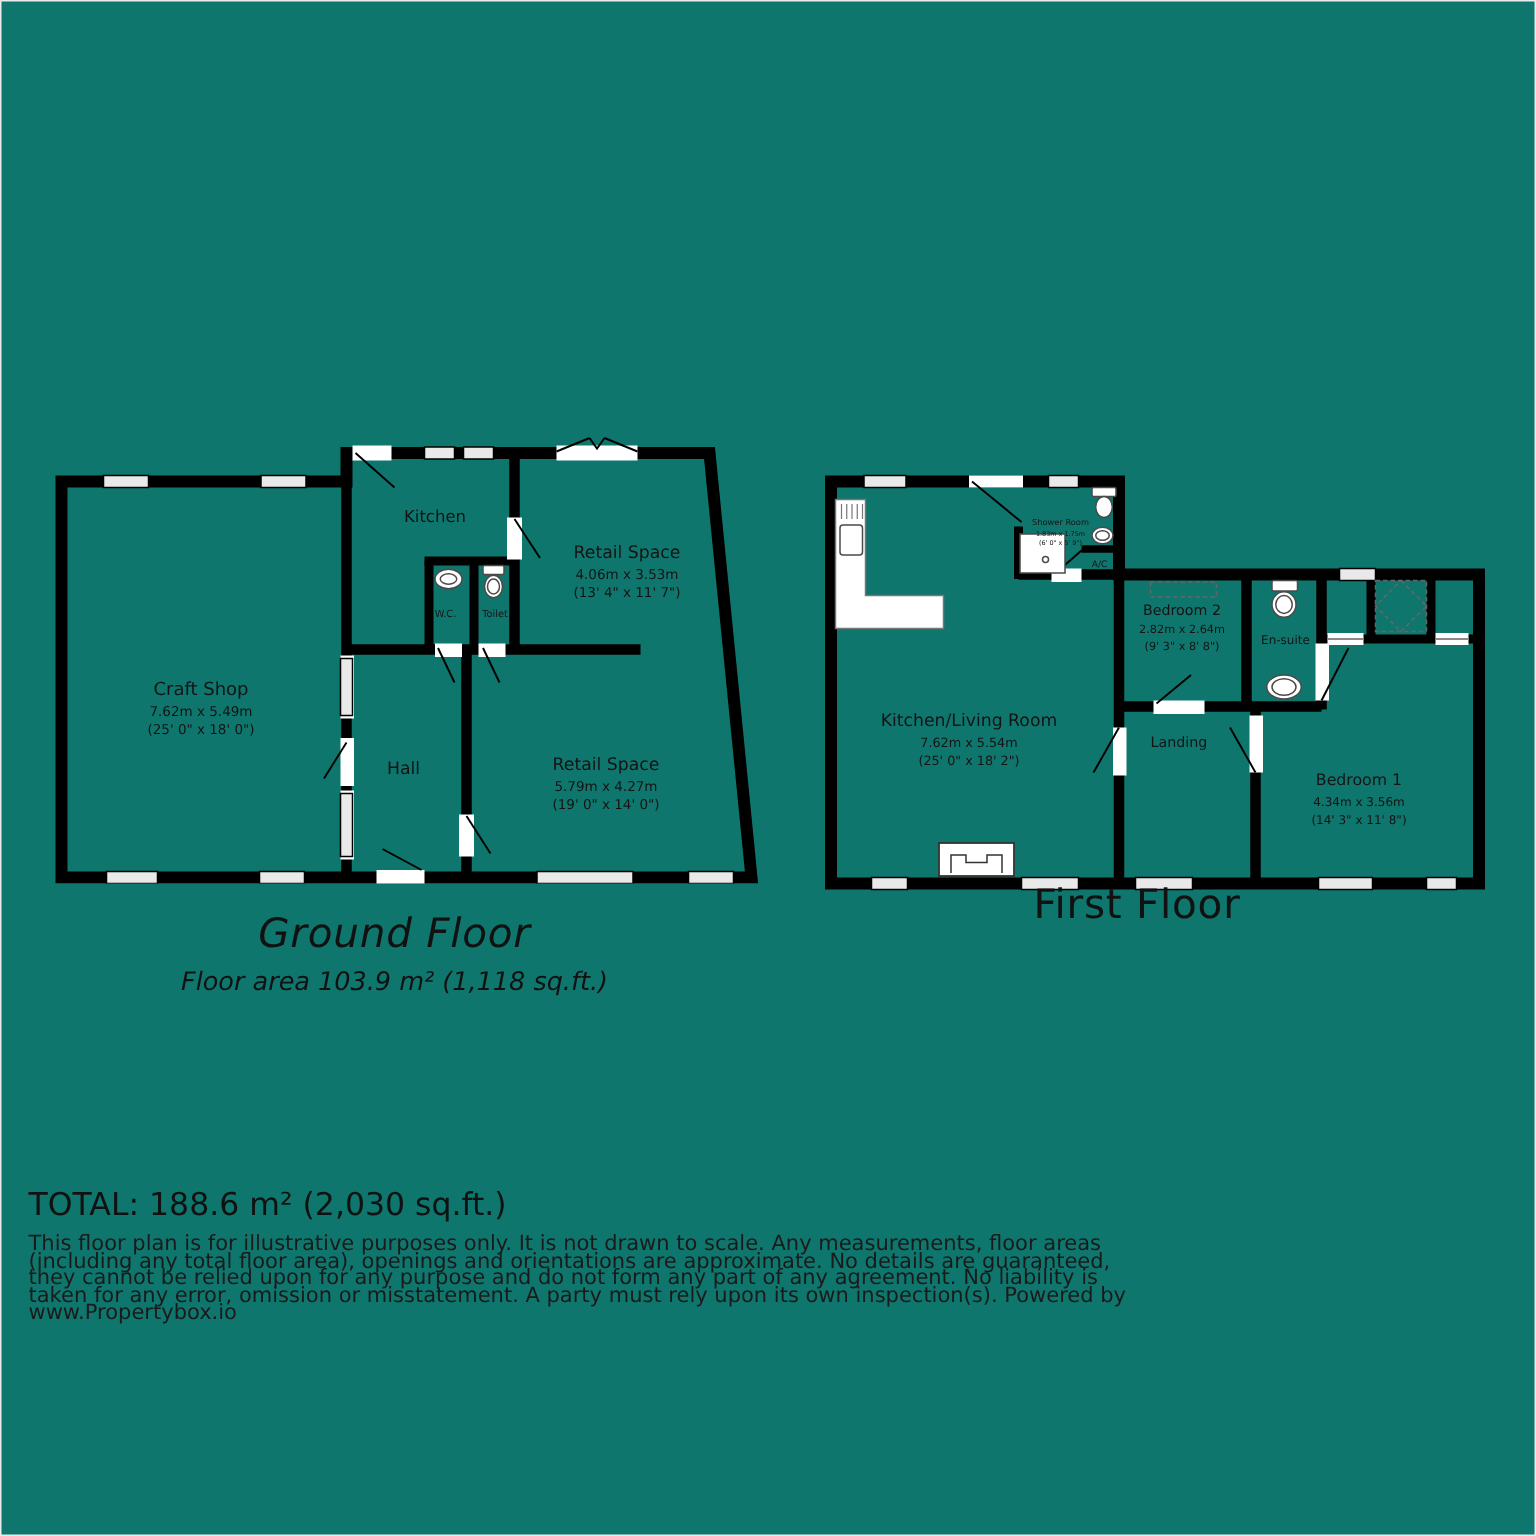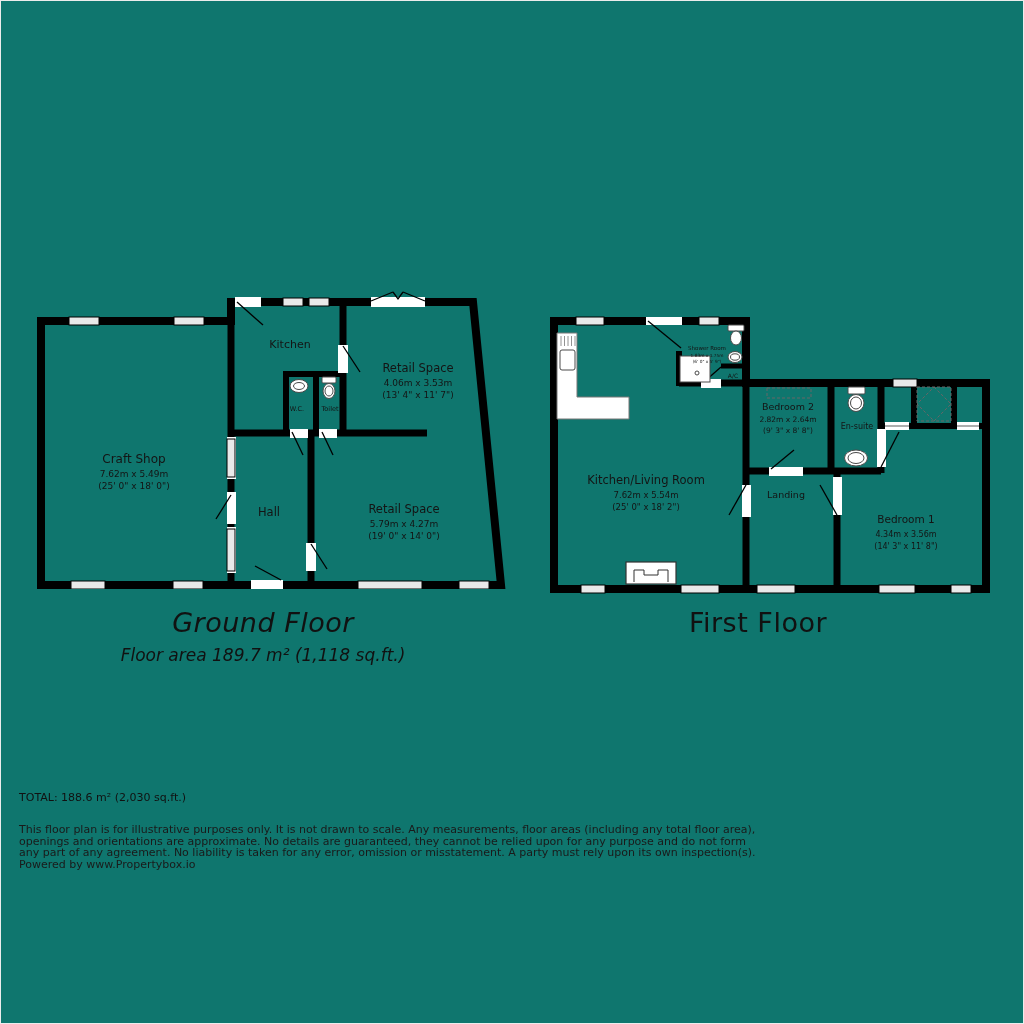--- a/index.html
+++ b/index.html
@@ -211,7 +211,7 @@
     <div class="title">Ground Floor</div>
     <div class="area">Floor area 189.7 m² (1,118 sq.ft.)</div>
   </div>
-  <div class="caption" style="left:557px;top:606px;width:400px;">
+  <div class="caption" style="left:557px;top:587px;width:400px;">
     <div class="title">First Floor</div>
   </div>
 

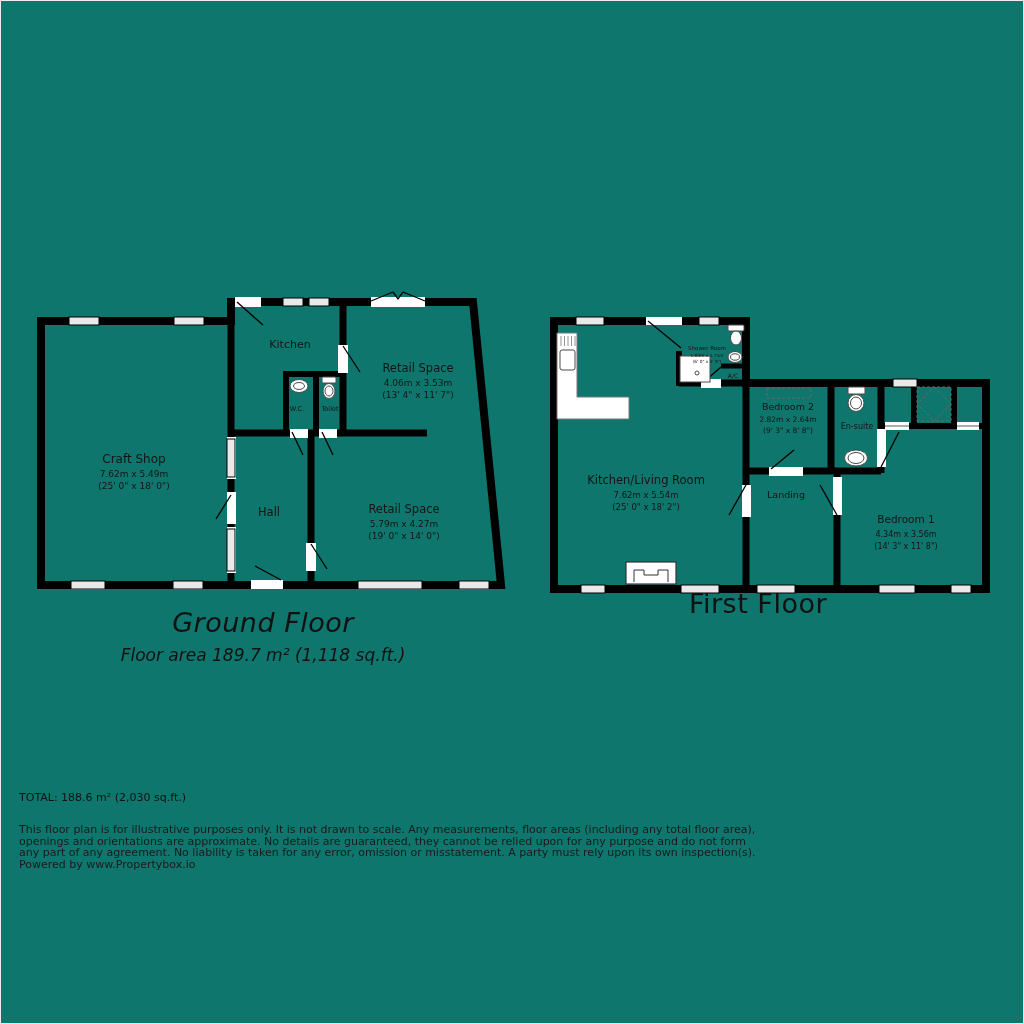--- a/index.html
+++ b/index.html
@@ -209,7 +209,7 @@
 
   <div class="caption" style="left:62px;top:606px;width:400px;font-style:italic;">
     <div class="title">Ground Floor</div>
-    <div class="area">Floor area 189.7 m² (1,118 sq.ft.)</div>
+    <div class="area">Floor area 103.9 m² (1,118 sq.ft.)</div>
   </div>
   <div class="caption" style="left:557px;top:587px;width:400px;">
     <div class="title">First Floor</div>

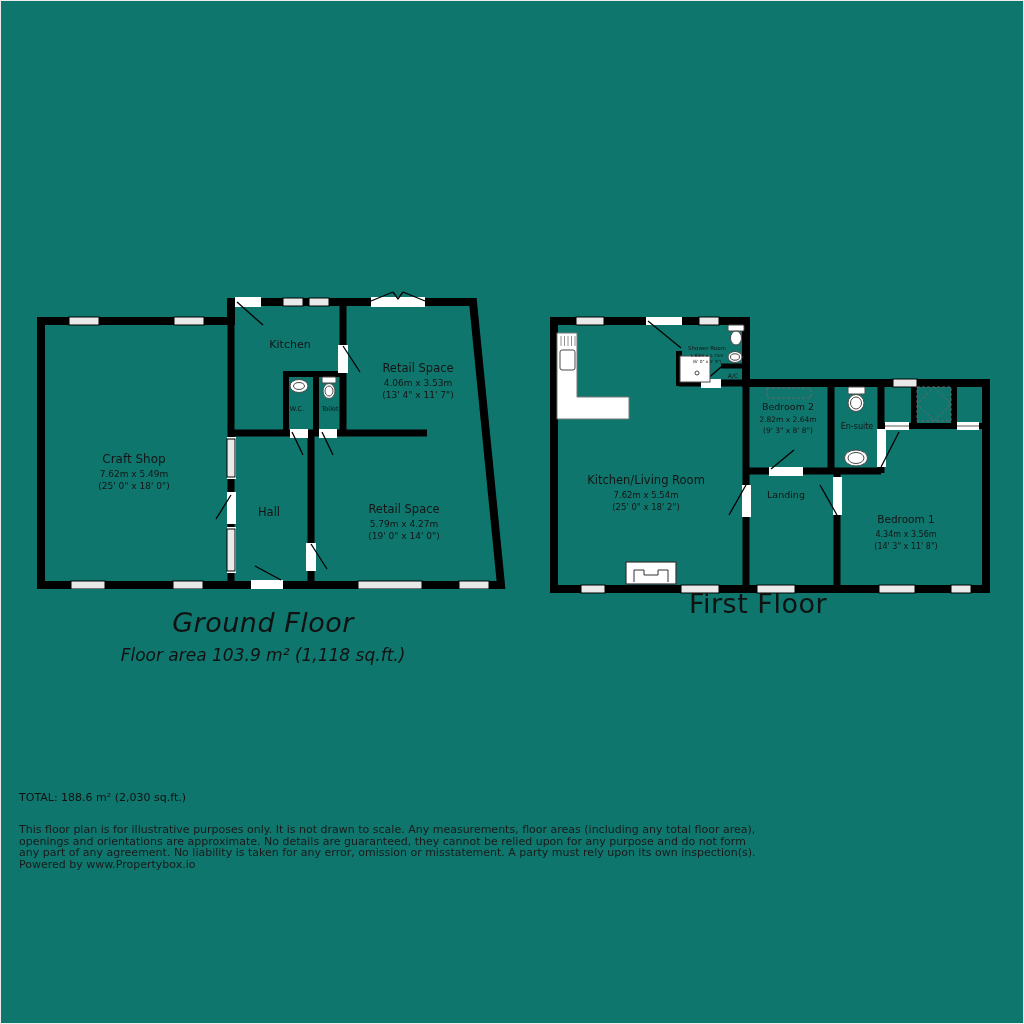--- a/index.html
+++ b/index.html
@@ -9,7 +9,7 @@
   .caption{position:absolute;text-align:center;color:#111;}
   .caption .title{font-size:27px;letter-spacing:0.5px;}
   .caption .area{font-size:17px;margin-top:7px;}
-  .total{position:absolute;left:18px;top:790px;font-size:11px;color:#111;}
+  .total{position:absolute;left:18px;top:790px;font-size:21px;color:#111;}
   .disclaimer{position:absolute;left:18px;top:823px;width:748px;font-size:11px;
               line-height:11.6px;color:#1a1a1a;}
   svg text{fill:#141414;}

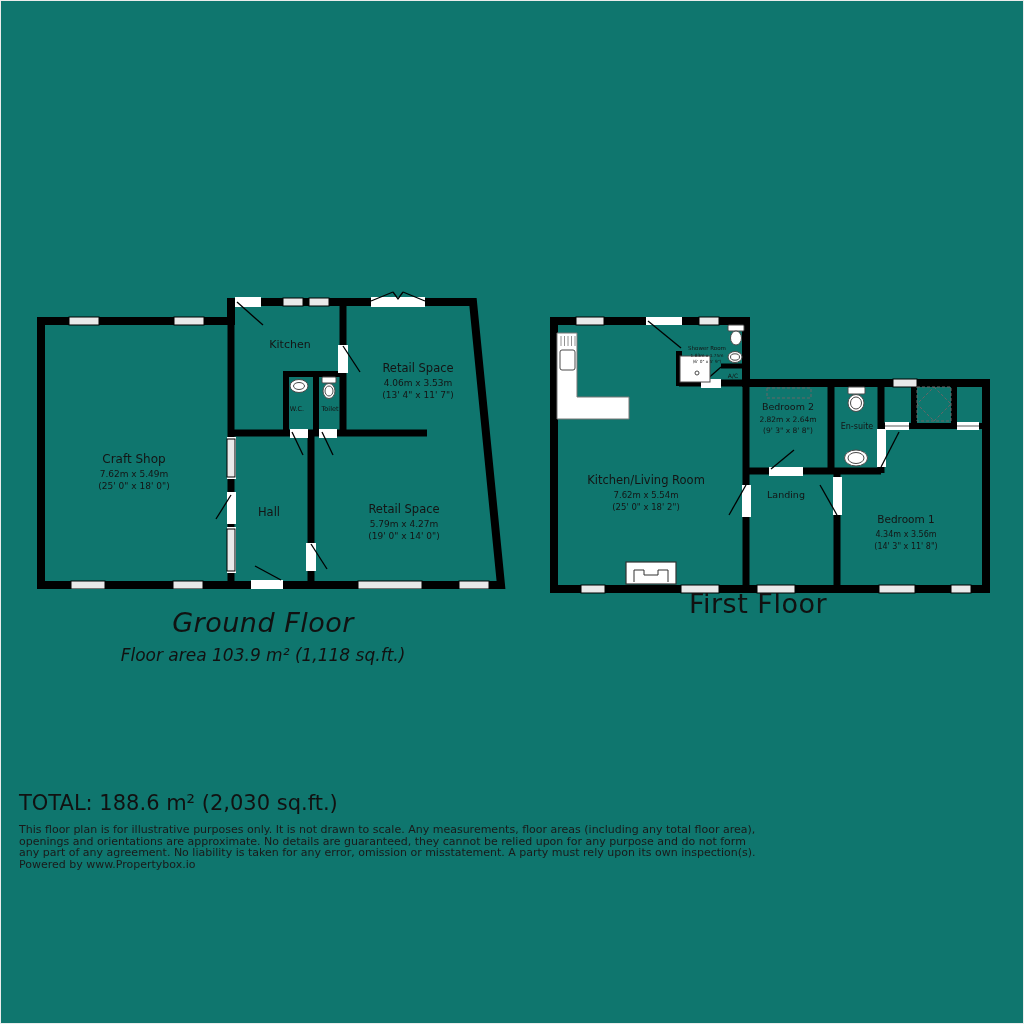--- a/index.html
+++ b/index.html
@@ -10,7 +10,7 @@
   .caption .title{font-size:27px;letter-spacing:0.5px;}
   .caption .area{font-size:17px;margin-top:7px;}
   .total{position:absolute;left:18px;top:790px;font-size:21px;color:#111;}
-  .disclaimer{position:absolute;left:18px;top:823px;width:748px;font-size:11px;
+  .disclaimer{position:absolute;left:18px;top:823px;width:748px;font-size:14px;
               line-height:11.6px;color:#1a1a1a;}
   svg text{fill:#141414;}
   .wall{stroke:#000;fill:none;}

